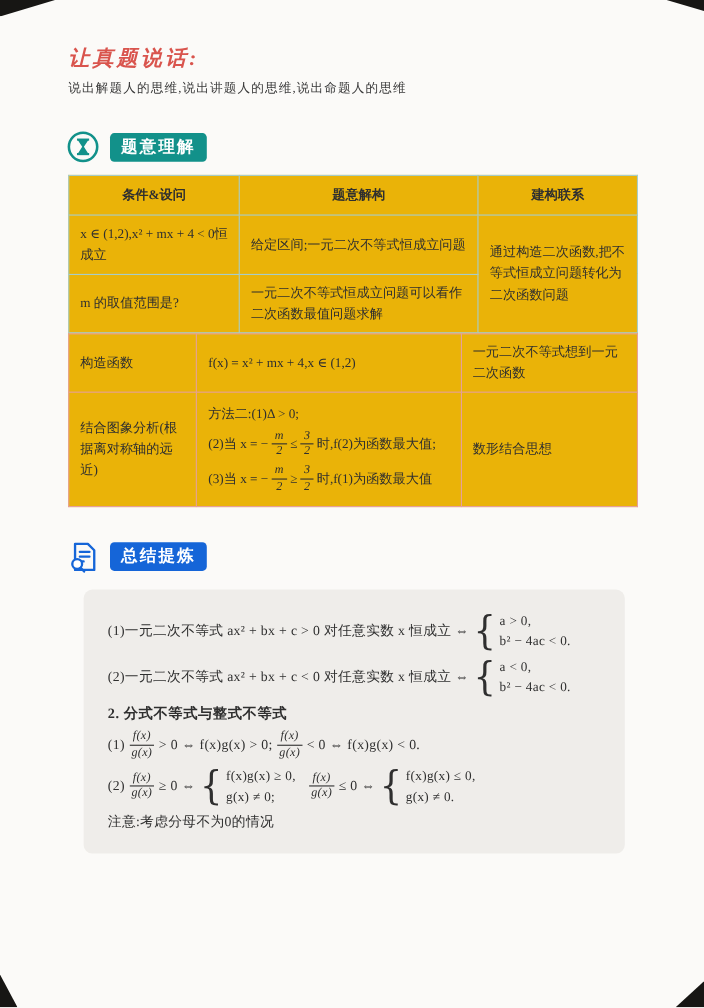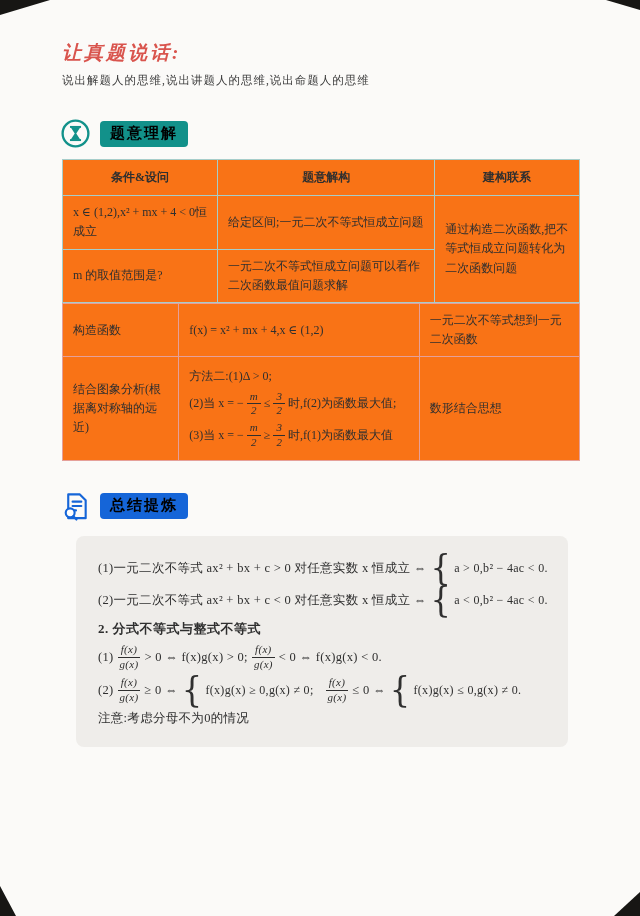--- a/index.html
+++ b/index.html
@@ -31,7 +31,7 @@
   .sec-head { display:flex; align-items:center; gap:9px; margin:30px 0 10px -2px; }
   .sec-head svg { display:block; }
   .badge {
-    color:#000000; font-weight:bold; font-size:15px; letter-spacing:2px;
+    color:#ffffff; font-weight:bold; font-size:15px; letter-spacing:2px;
     padding:3px 10px 4px; border-radius:4px;
     font-family:"Liberation Sans","DejaVu Sans",sans-serif;
   }

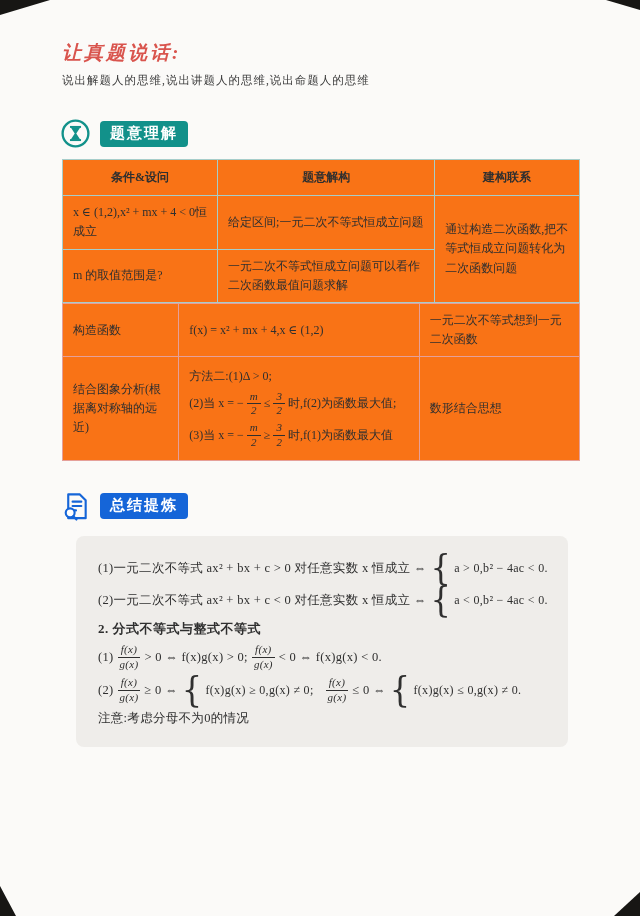--- a/index.html
+++ b/index.html
@@ -40,7 +40,7 @@
   .badge.blue { background:#1565d8; }
 
   
-  table { border-collapse:collapse; width:100%; font-size:12px; line-height:1.6; background:#f97316; }
+  table { border-collapse:collapse; width:100%; font-size:12px; line-height:1.6; background:#eab308; }
   td,th { padding:7px 10px; font-weight:normal; vertical-align:middle; text-align:left; }
   th { text-align:center; font-weight:bold; padding:8px 6px; }
   .t1, .t1 th, .t1 td { border:1px solid #a6cdca; }

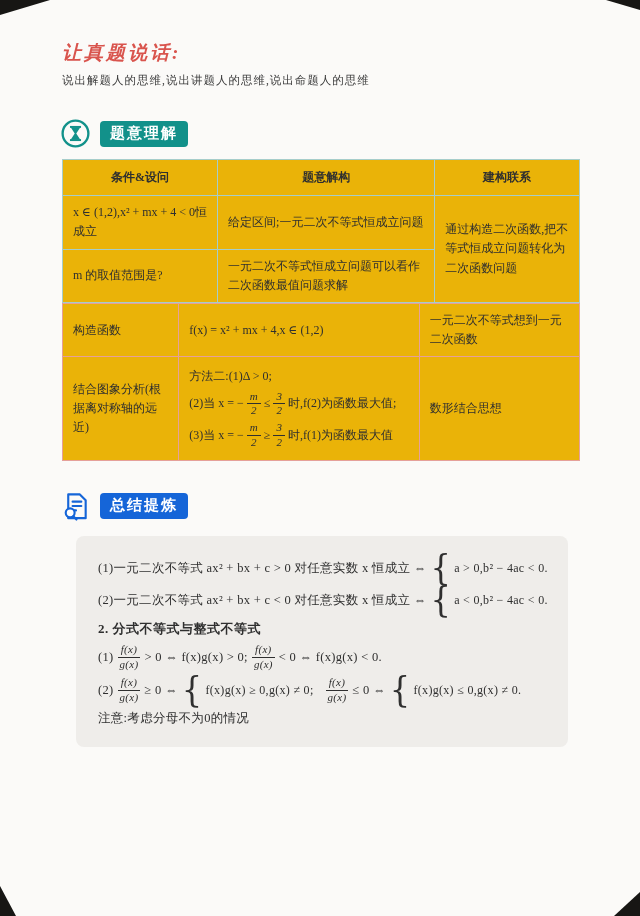--- a/index.html
+++ b/index.html
@@ -66,7 +66,7 @@
     font-size:32px; font-weight:300; line-height:0.85;
     transform:scaleY(1.12); margin-right:3px; font-family:"DejaVu Serif",serif;
   }
-  .cases .clines { display:inline-flex; flex-direction:row; font-size:12px; line-height:1.55; }
+  .cases .clines { display:inline-flex; flex-direction:column; font-size:12px; line-height:1.55; }
 
   
   .summary {

